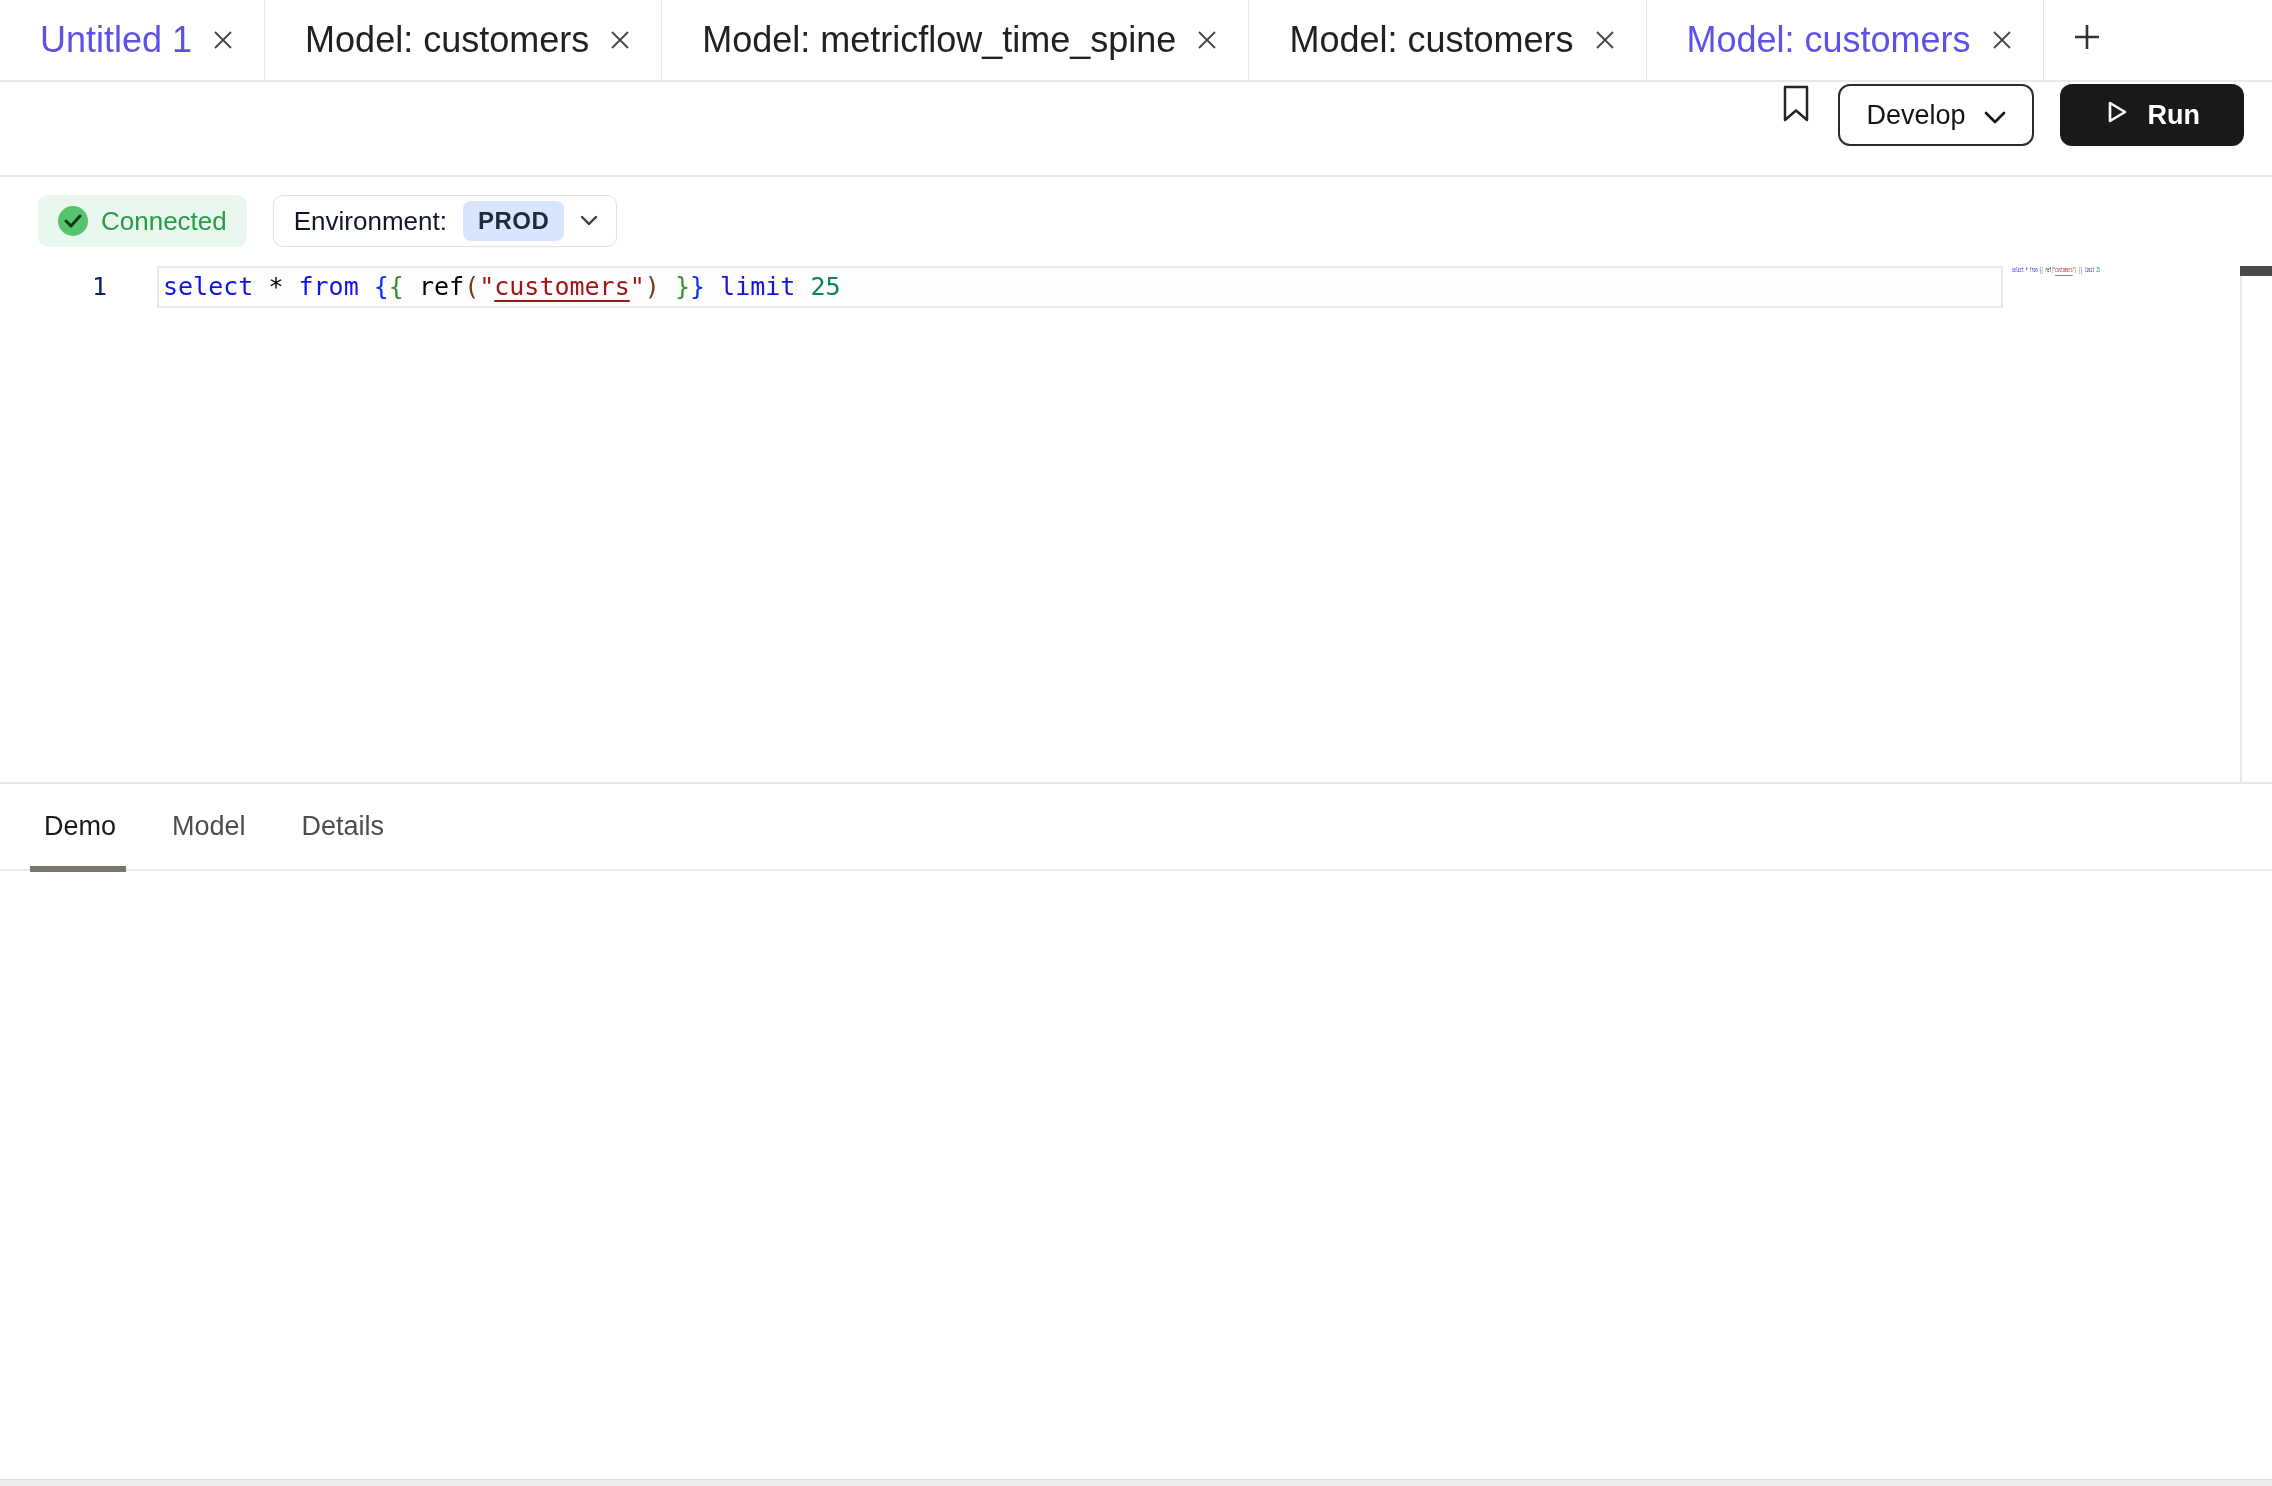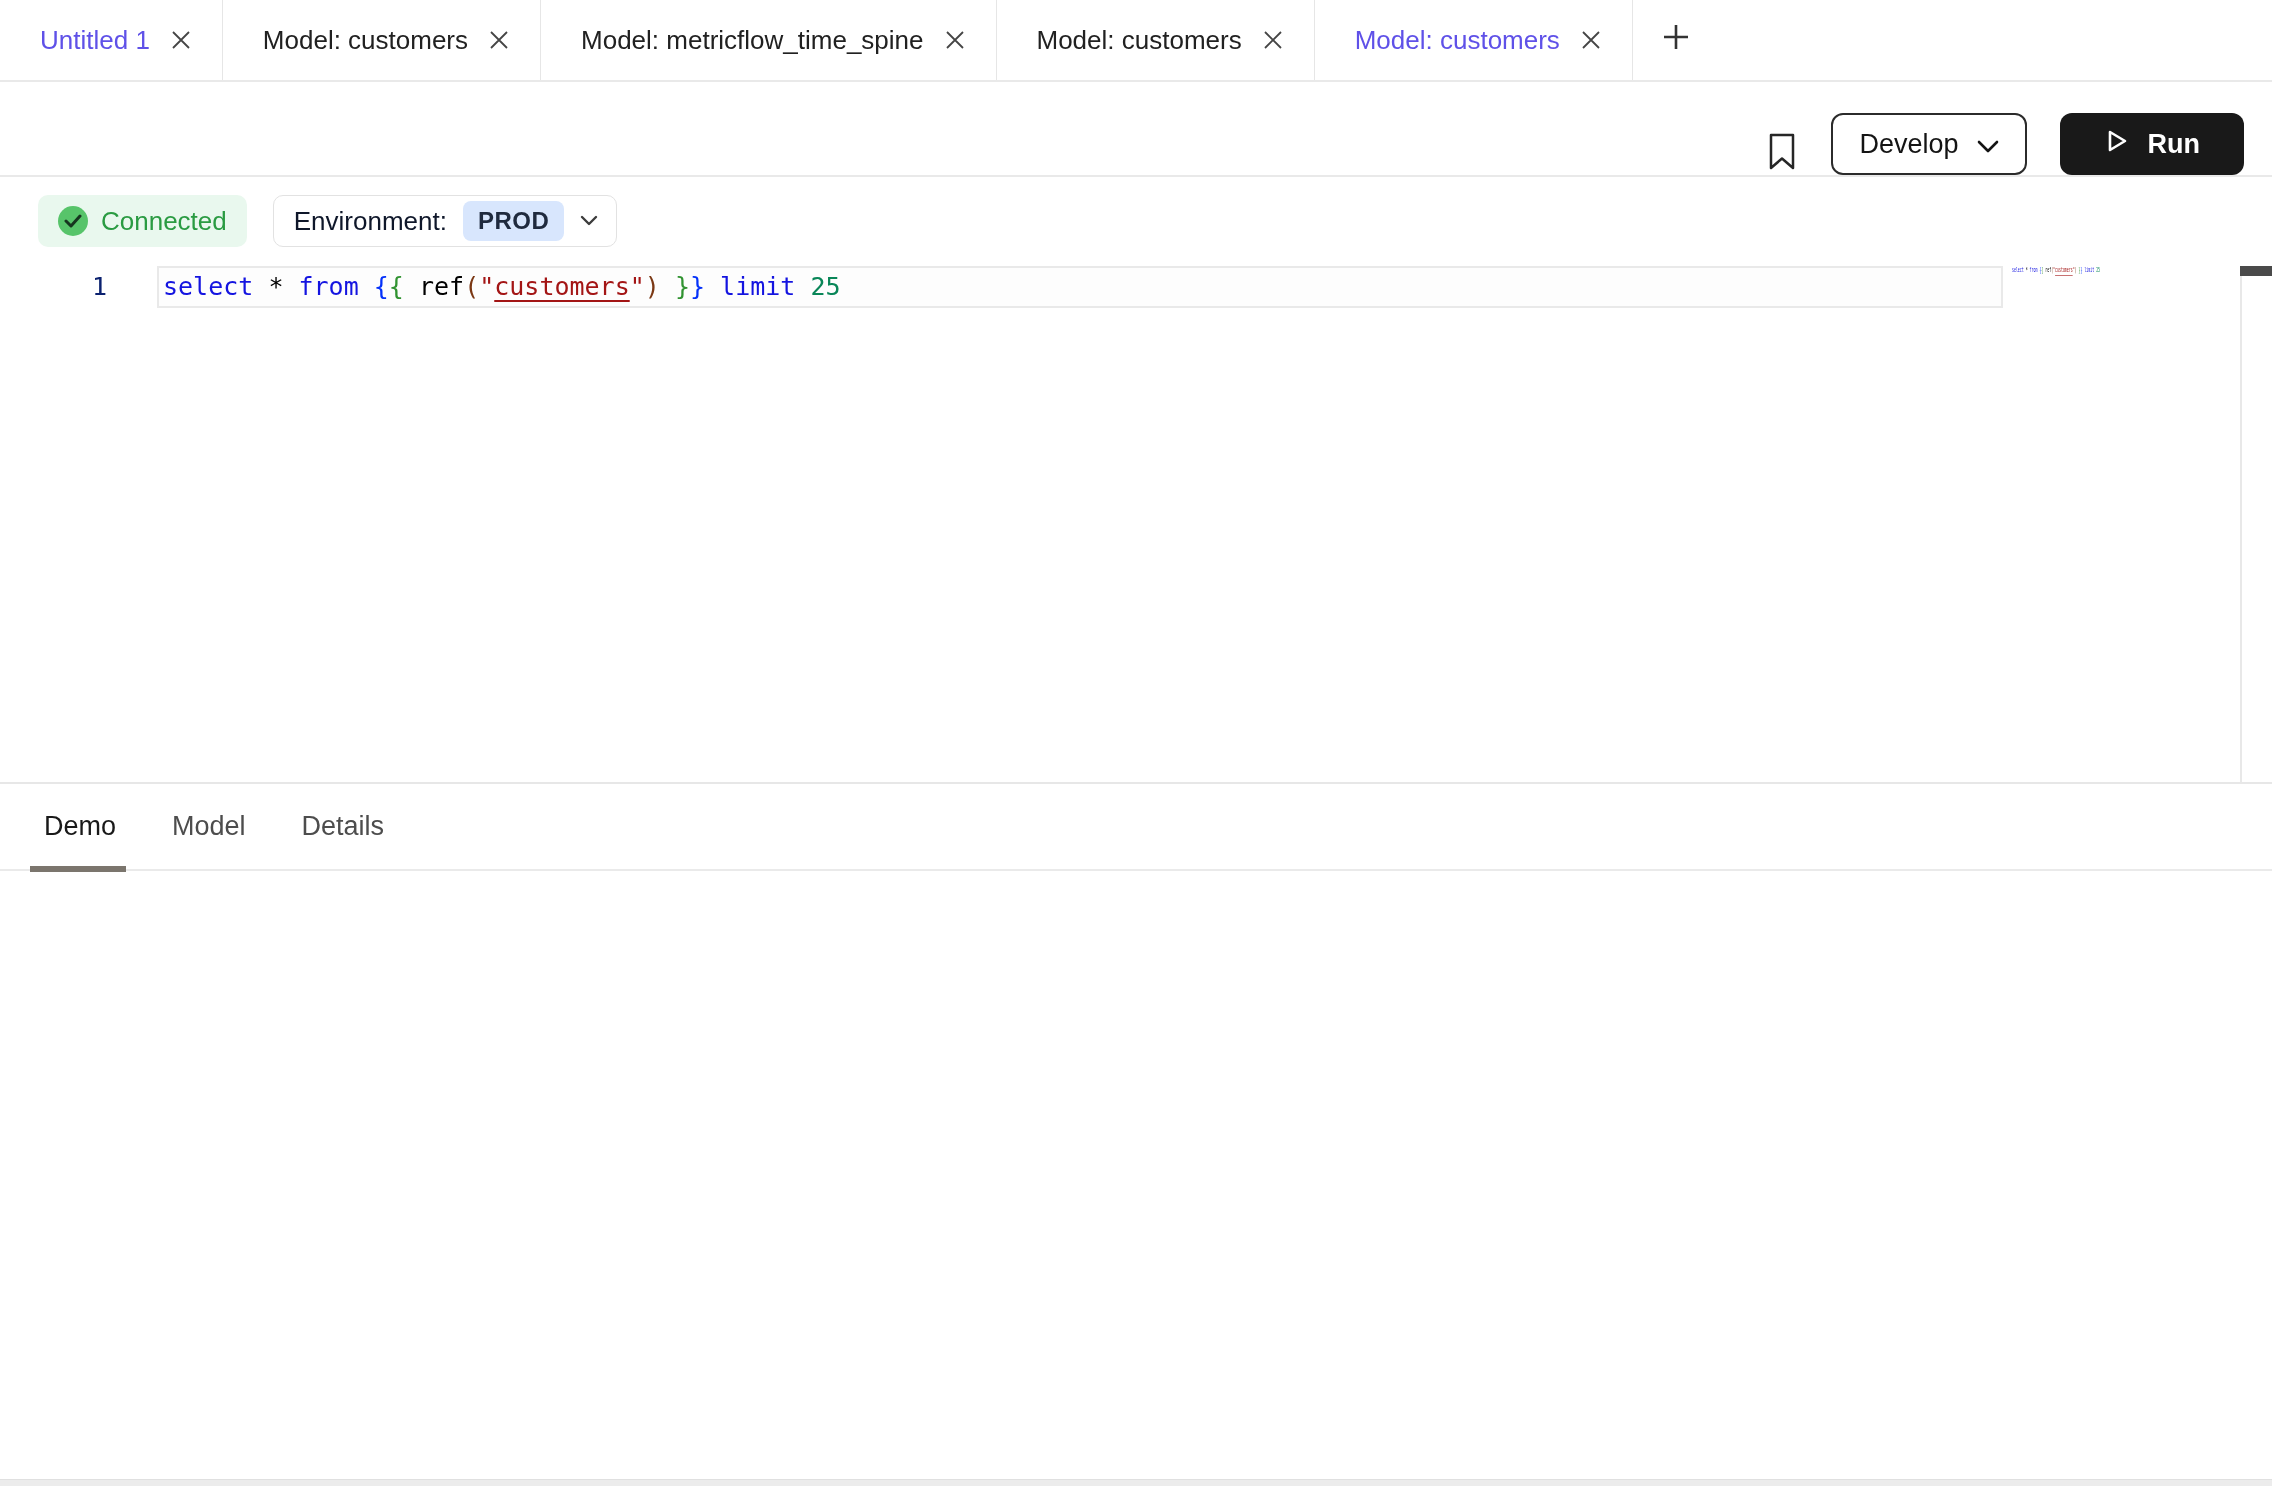--- a/index.html
+++ b/index.html
@@ -13,7 +13,7 @@
             border-bottom:2px solid #e9e9e9; }
   .tab { display:flex; align-items:center; gap:20px;
          padding:0 30px 0 40px; border-right:1.5px solid #e6e6e6;
-         font-size:26px; color:#212121; background:#fff; cursor:pointer; white-space:nowrap; }
+         font-size:36px; color:#212121; background:#fff; cursor:pointer; white-space:nowrap; }
   .tab.active .tab-label { color:#5f51e8; }
   .tab-close { width:22px; height:22px; display:flex; align-items:center; justify-content:center; }
   .newtab { display:flex; align-items:center; justify-content:center;

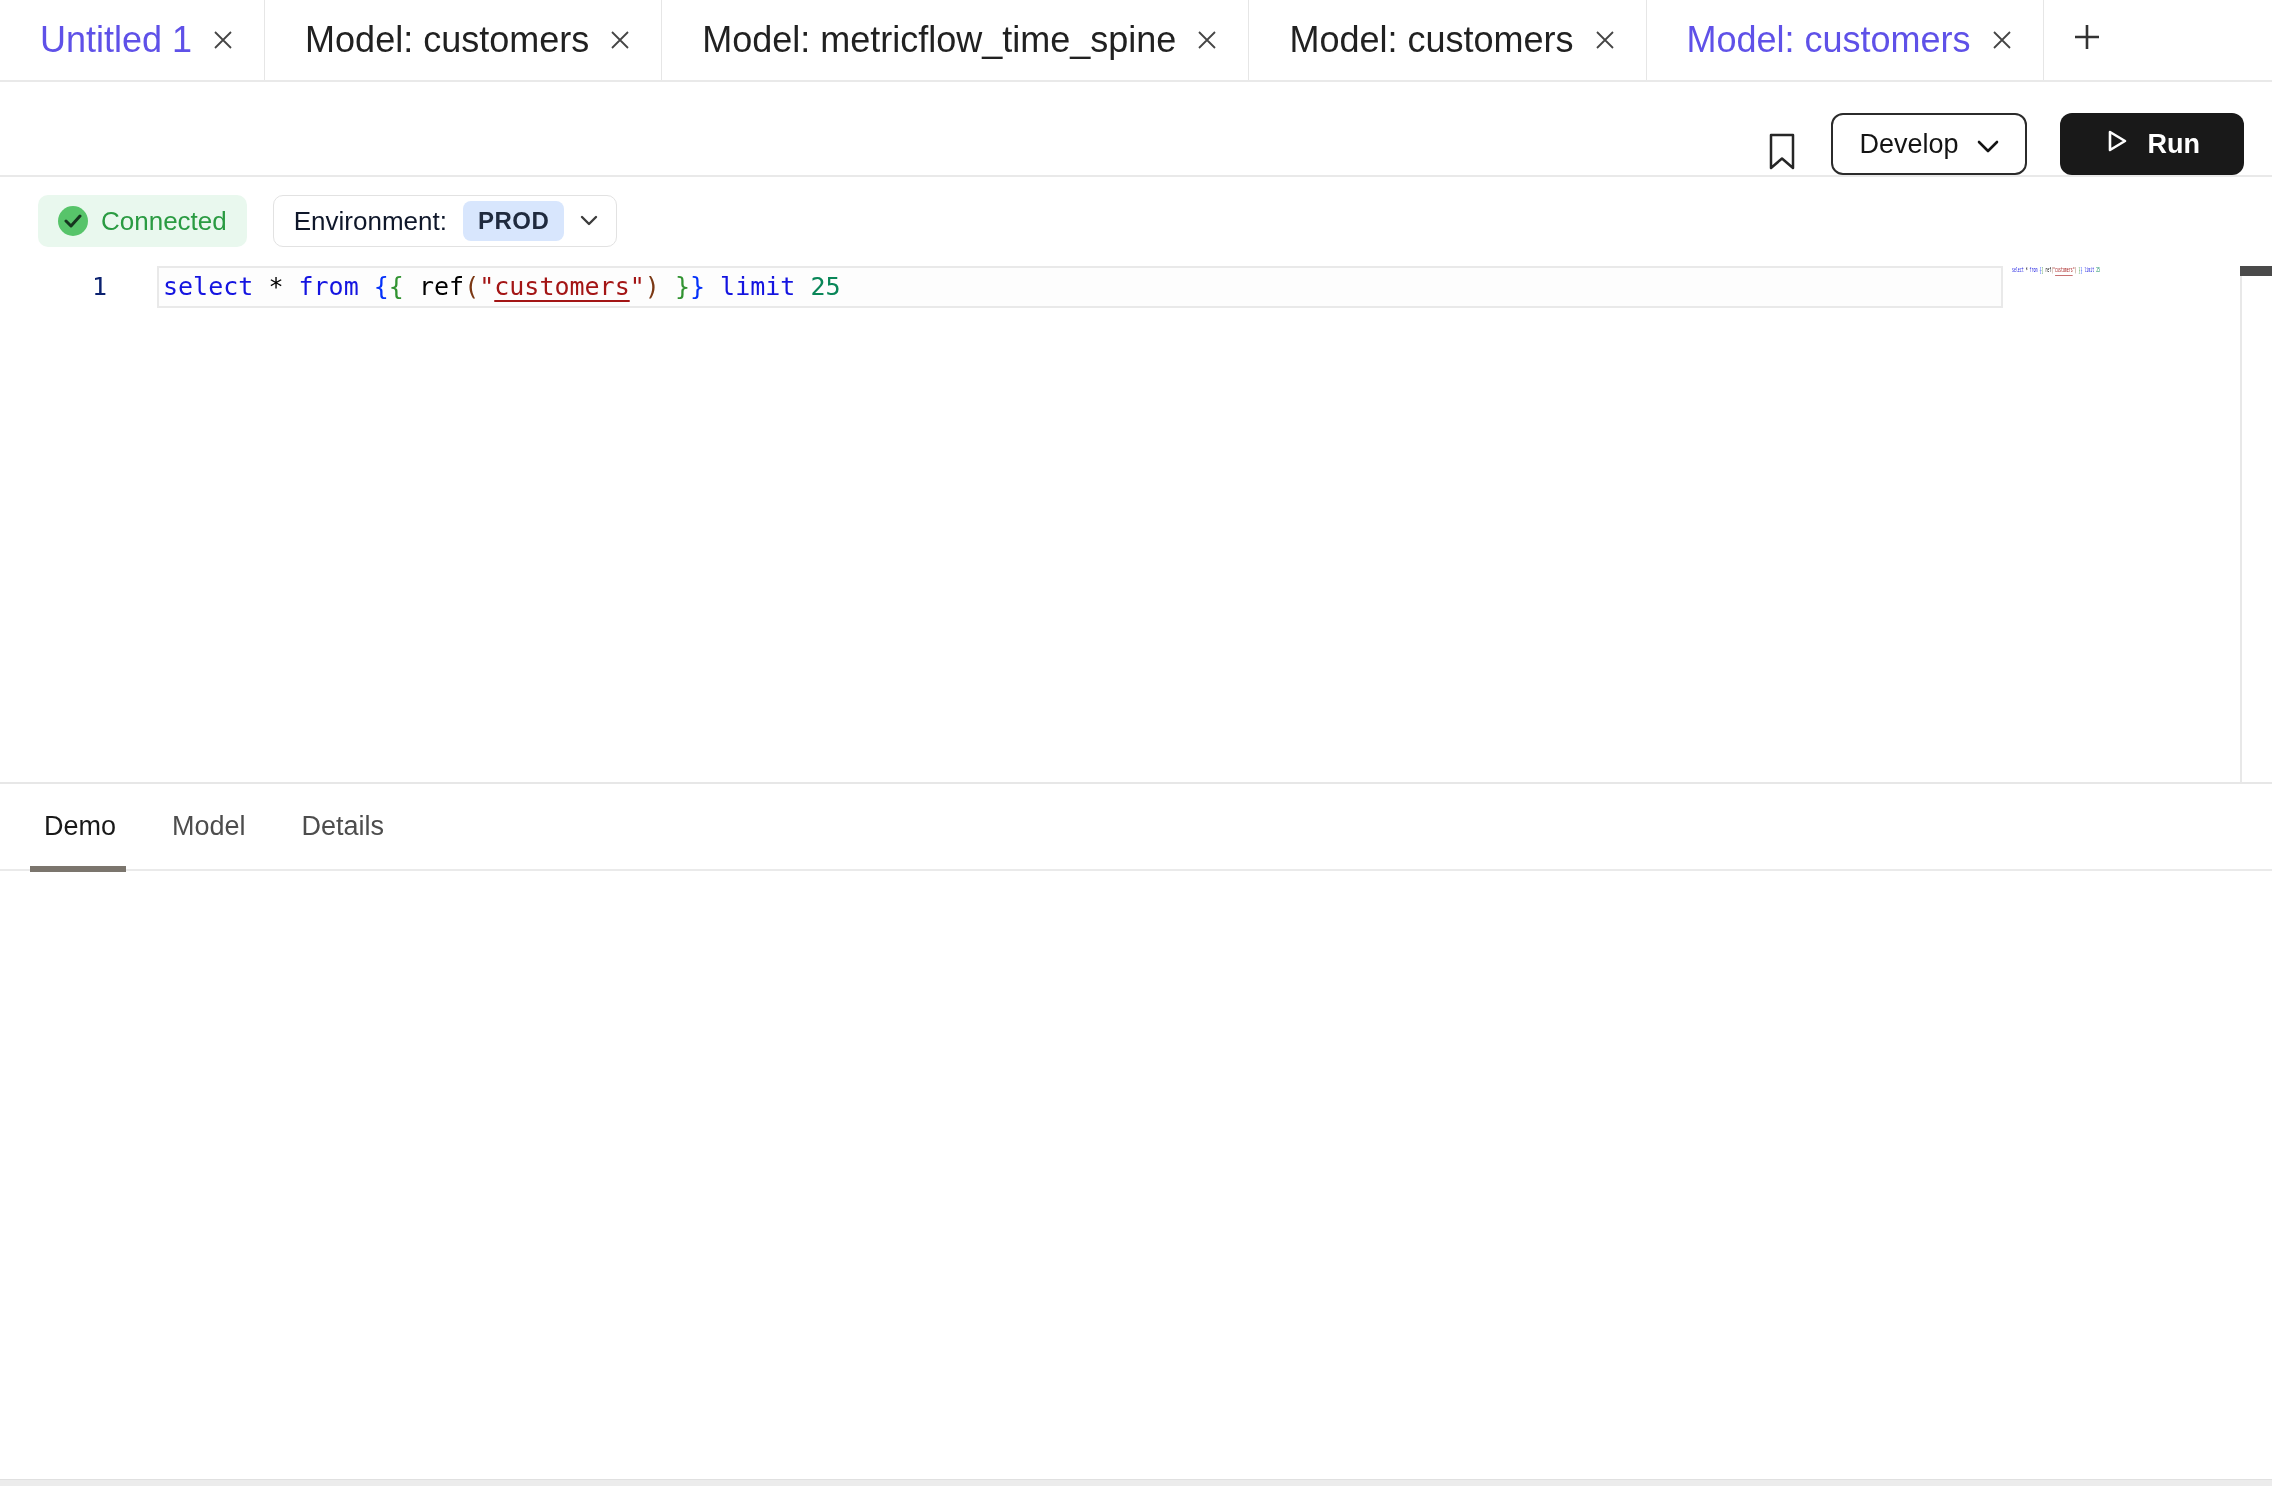--- a/index.html
+++ b/index.html
@@ -22,8 +22,8 @@
   
   .toolbar { position:absolute; top:84px; left:0; width:2272px; height:93px;
              background:#fff; border-bottom:2px solid #e9e9e9;
-             display:flex; align-items:flex-end; justify-content:flex-end;
-             gap:33px; padding-right:28px; }
+             display:flex; align-items:flex-start; justify-content:flex-end;
+             gap:26px; padding-right:28px; }
   .icon-btn { display:flex; align-items:center; justify-content:center; background:none; border:none; cursor:pointer; }
   .develop-btn { height:62px; display:flex; align-items:center; gap:18px;
                  border:2px solid #2b2b2b; border-radius:12px; background:#fff;

